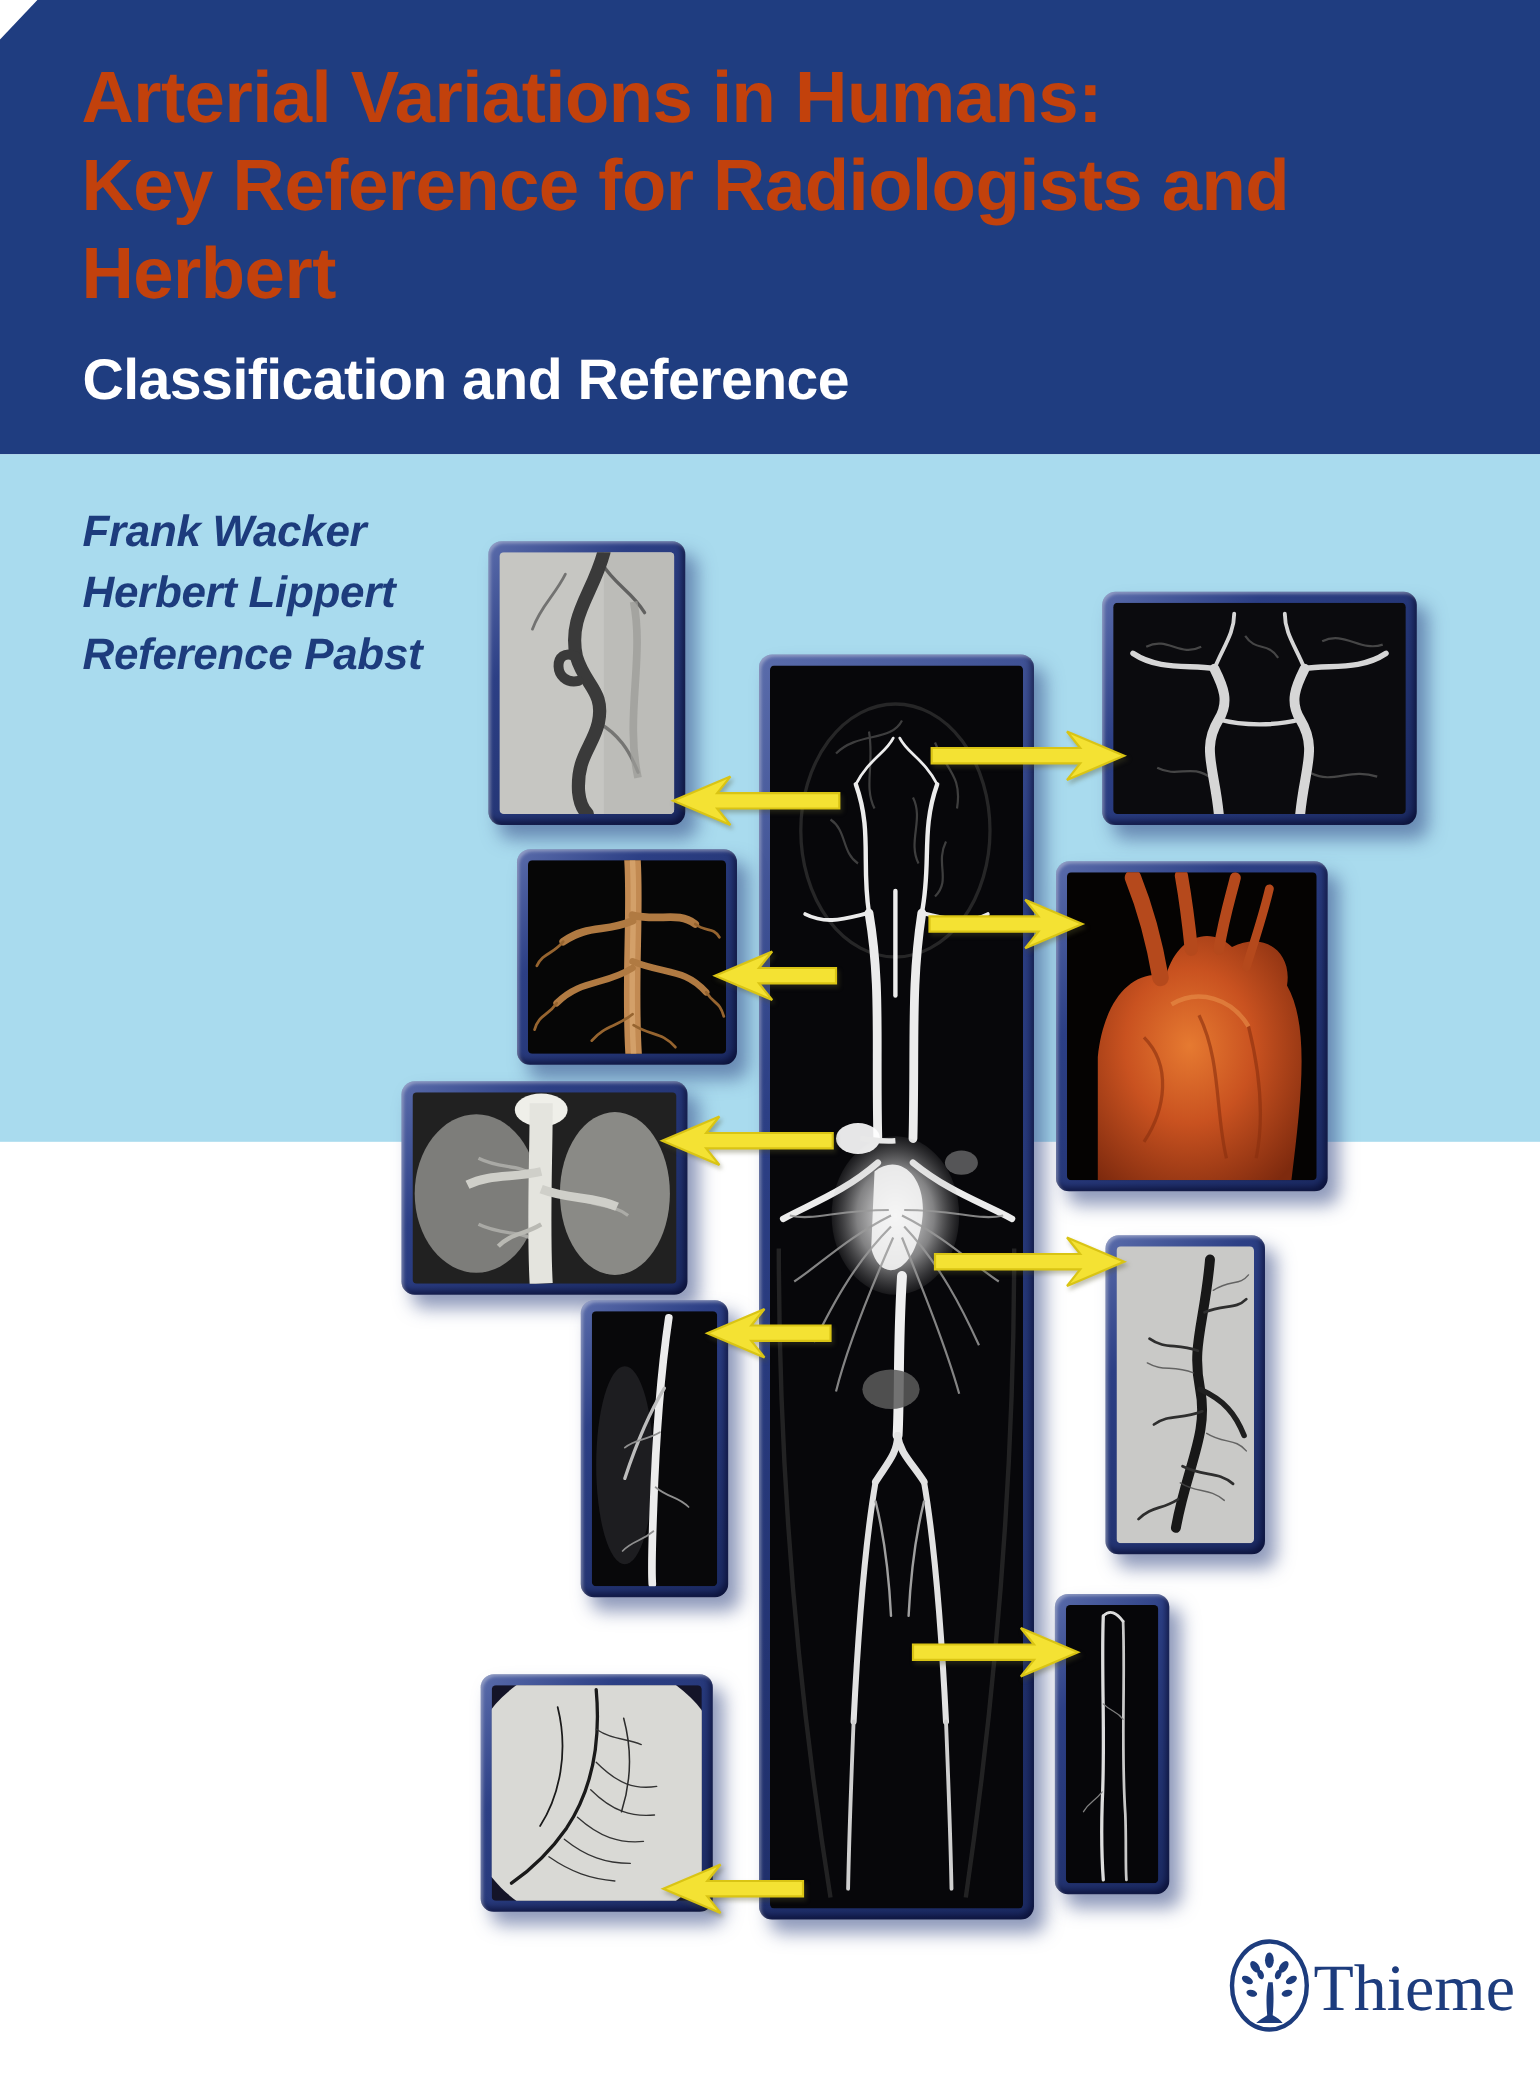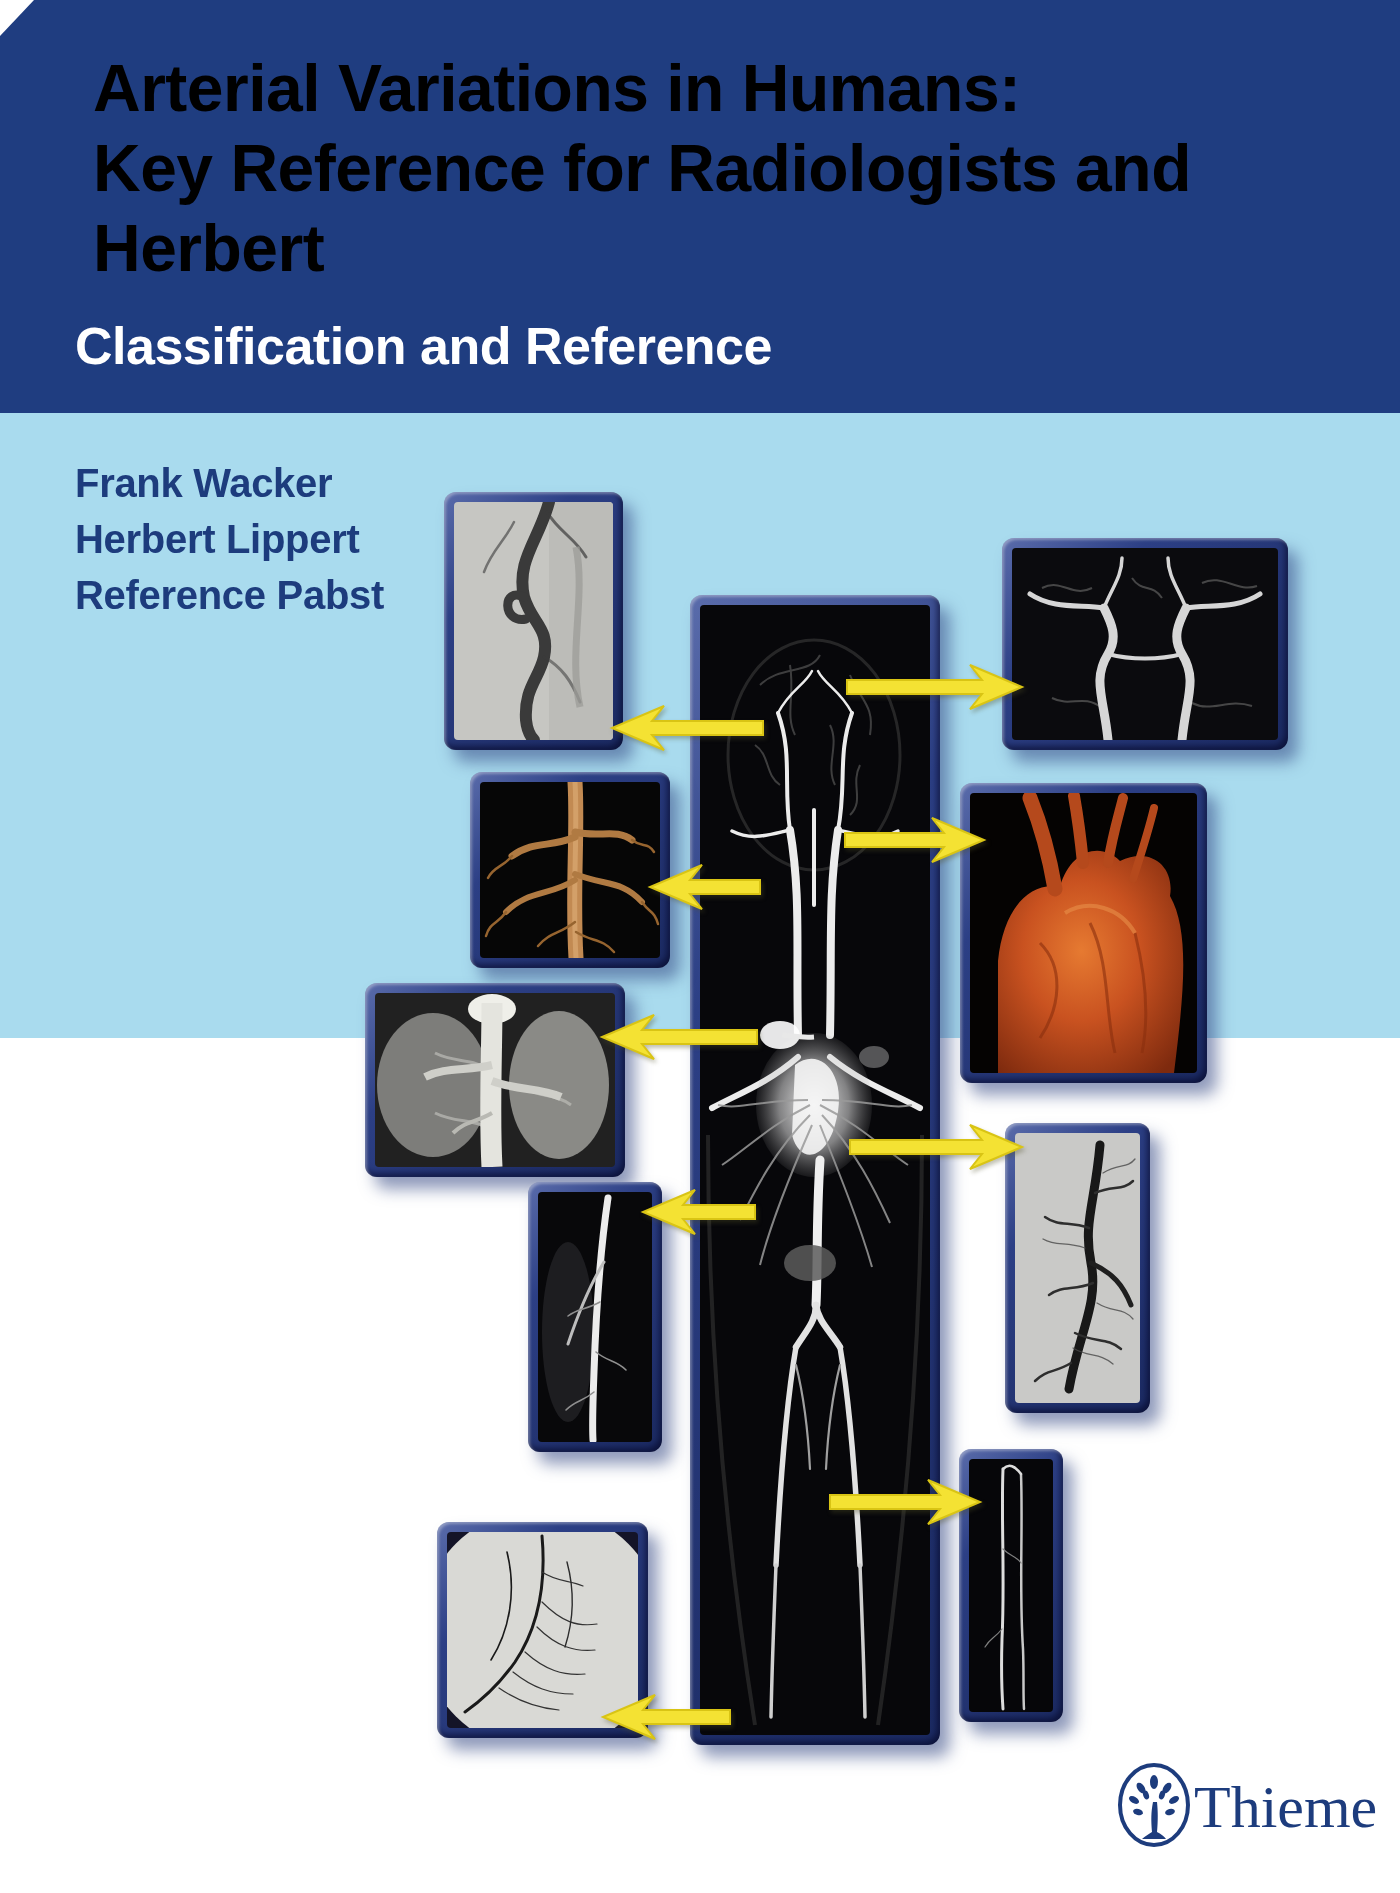--- a/index.html
+++ b/index.html
@@ -13,7 +13,7 @@
   .corner-notch{position:absolute;left:0;top:0;width:0;height:0;
     border-top:36px solid #ffffff;border-right:34px solid transparent;z-index:6;}
   
-  .title-block{position:absolute;left:93px;top:48px;z-index:3;color:#000000;
+  .title-block{position:absolute;left:74px;top:48px;z-index:3;color:#c2410c;
     font-size:66px;font-weight:700;line-height:80px;letter-spacing:-.5px;}
   .subtitle{position:absolute;left:75px;top:316px;z-index:3;color:#ffffff;
     font-size:52px;font-weight:600;letter-spacing:-.5px;}

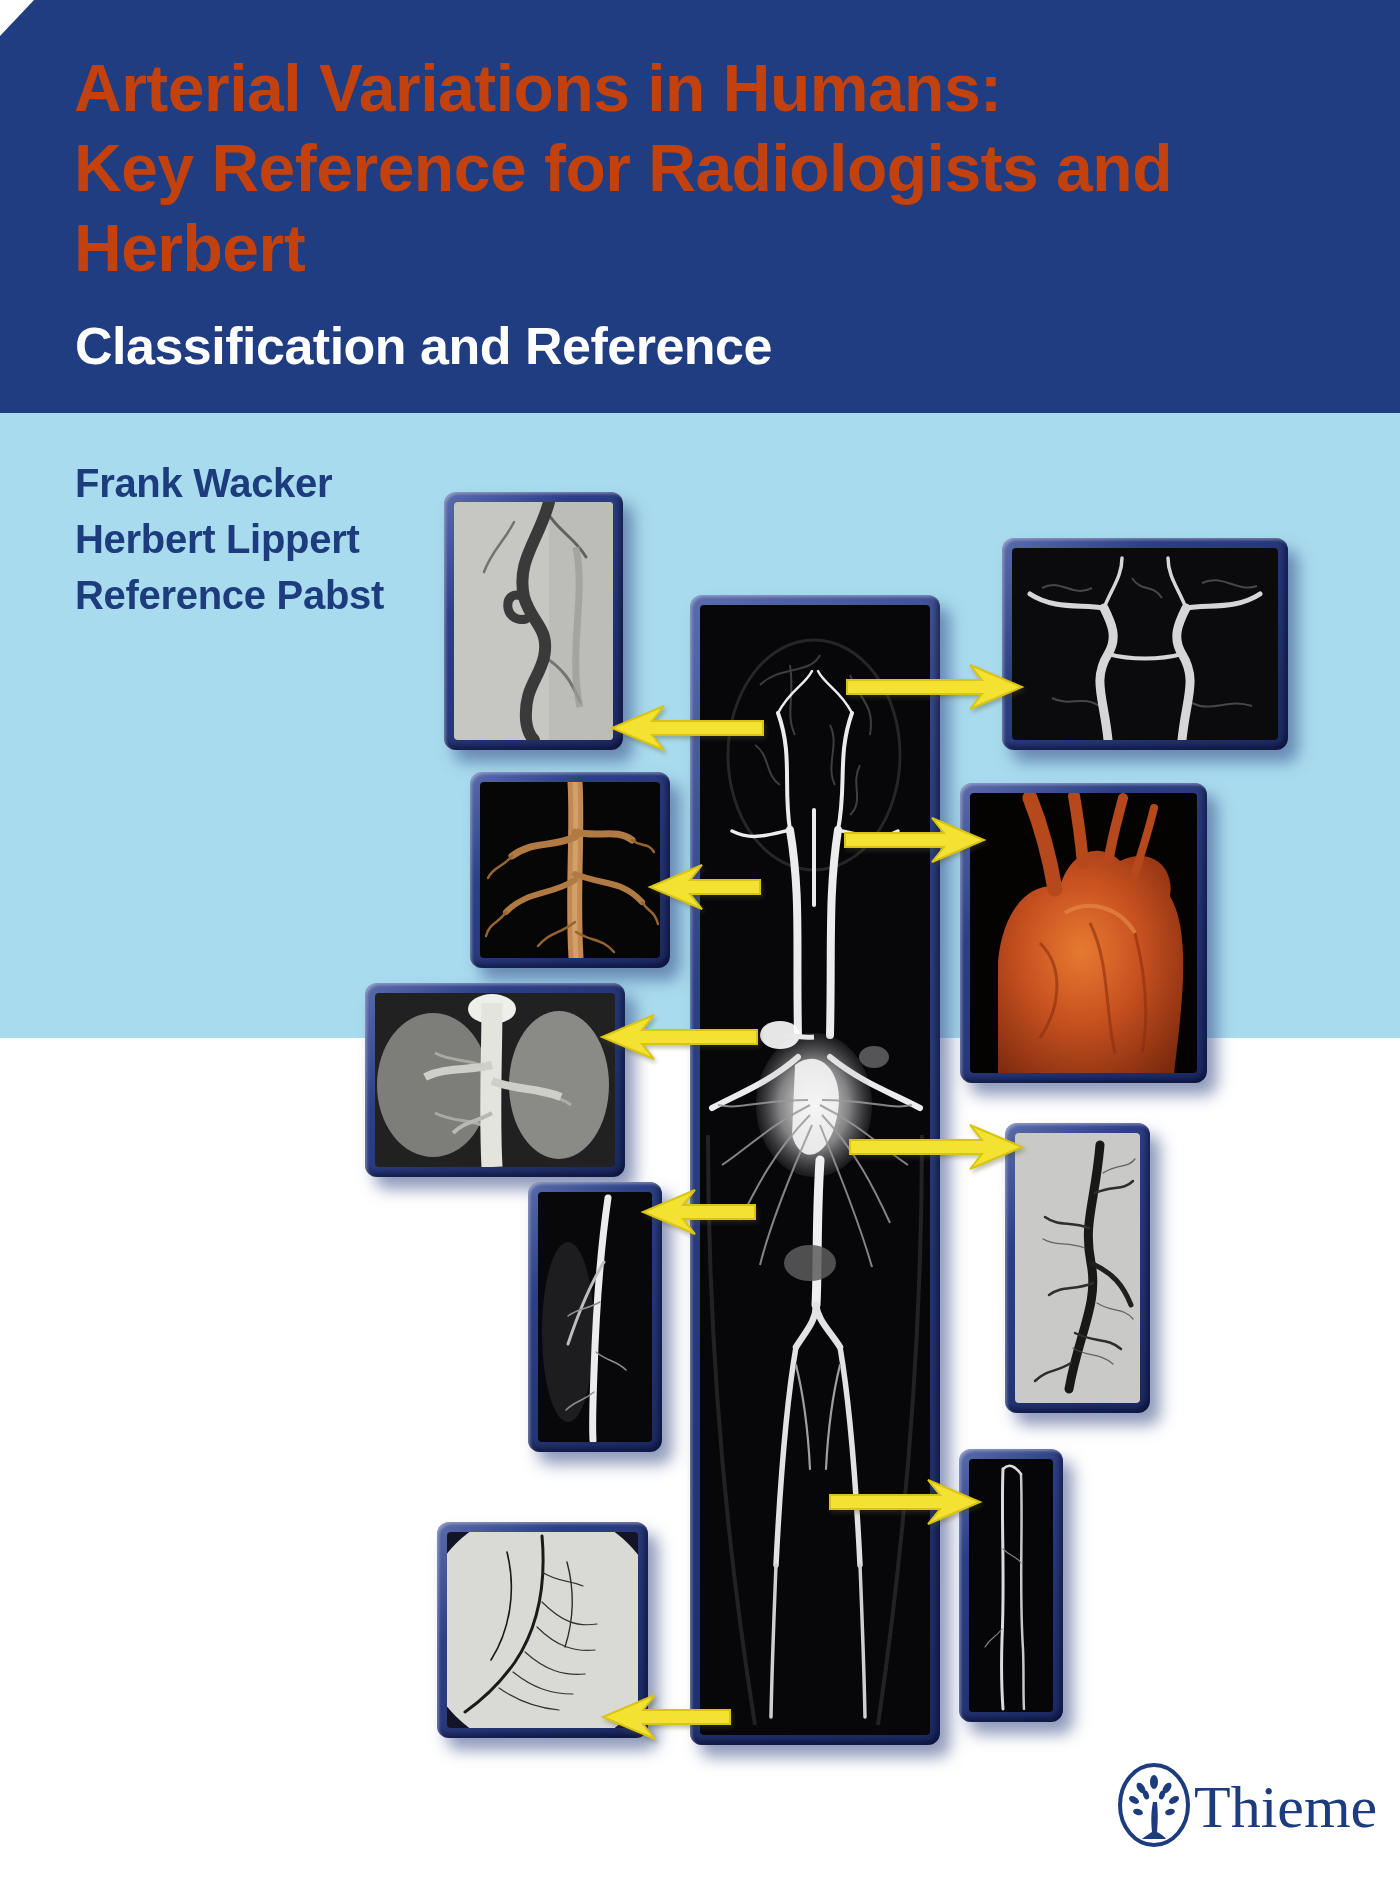--- a/index.html
+++ b/index.html
@@ -18,7 +18,7 @@
   .subtitle{position:absolute;left:75px;top:316px;z-index:3;color:#ffffff;
     font-size:52px;font-weight:600;letter-spacing:-.5px;}
   .authors{position:absolute;left:75px;top:455px;z-index:3;color:#1d3c7d;
-    font-size:40px;font-weight:700;line-height:56px;letter-spacing:-.3px;}
+    font-size:40px;font-weight:700;line-height:56px;letter-spacing:-.3px;font-style:italic;}
   
   .panel{position:absolute;box-sizing:border-box;padding:10px;border-radius:12px;z-index:2;
     background:linear-gradient(135deg,#5a6cab 0%,#2c3f85 30%,#1b2a62 100%);

